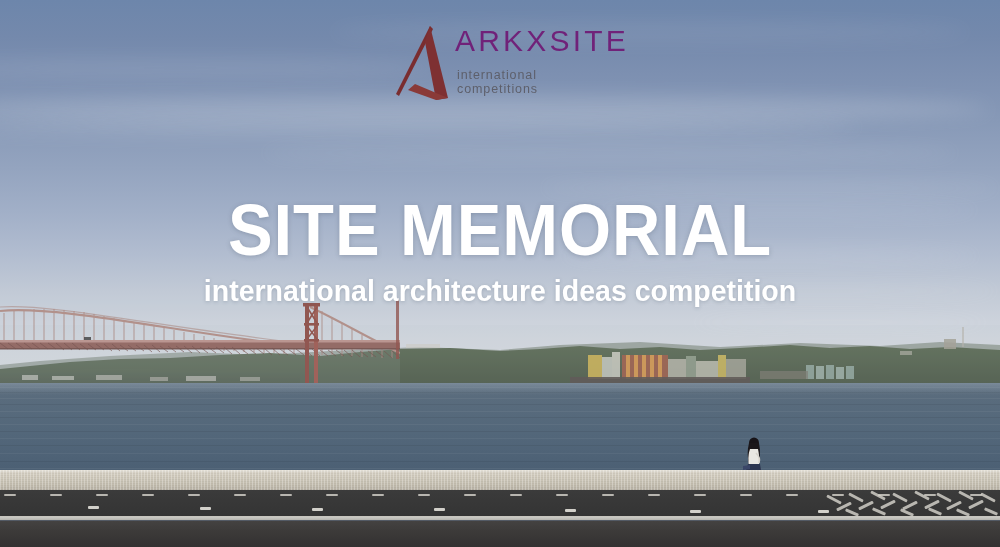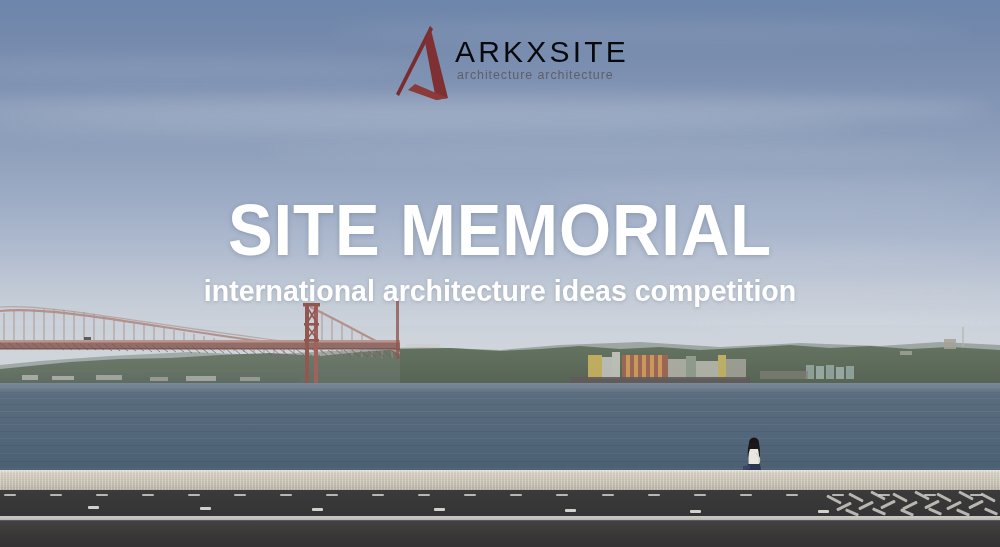--- a/index.html
+++ b/index.html
@@ -91,8 +91,8 @@
   
   .logo{position:absolute;left:392px;top:24px;width:230px;height:76px;}
   .logo-word{
-    position:absolute;left:63px;top:11px;
-    font-size:30px;letter-spacing:3.2px;color:#000000;opacity:.93;
+    position:absolute;left:63px;top:0;
+    font-size:30px;letter-spacing:3.2px;color:#701a75;opacity:.93;
     font-family:"Liberation Sans","DejaVu Sans",sans-serif;font-weight:400;
   }
   .logo-sub{

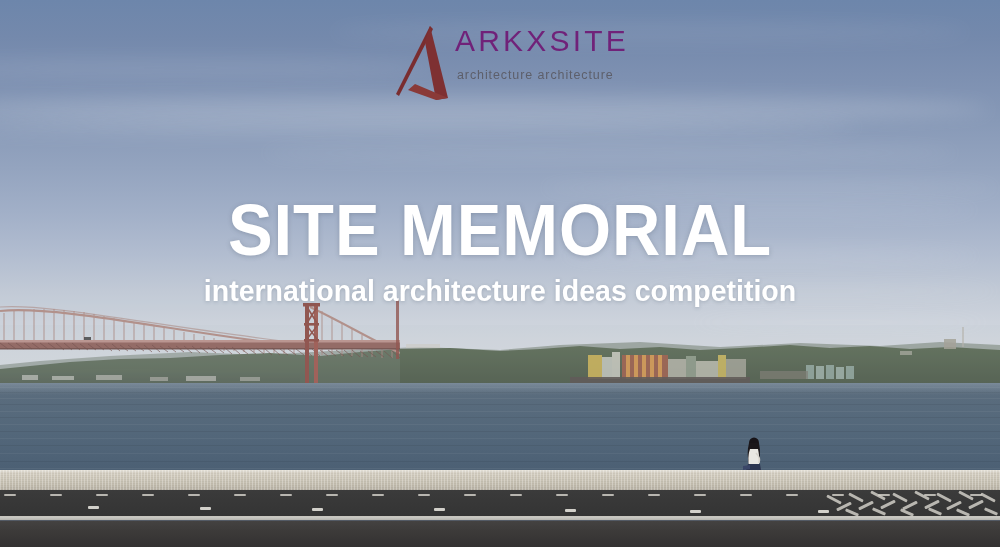--- a/index.html
+++ b/index.html
@@ -435,7 +435,7 @@
       <path d="M23,60 L56,74 L44,76 L16,66 Z" fill="#8a3a38"></path>
     </svg>
     <div class="logo-word">ARKXSITE</div>
-    <div class="logo-sub">architecture architecture</div>
+    <div class="logo-sub">international competitions</div>
   </div>
 
   <div class="title">SITE MEMORIAL</div>

